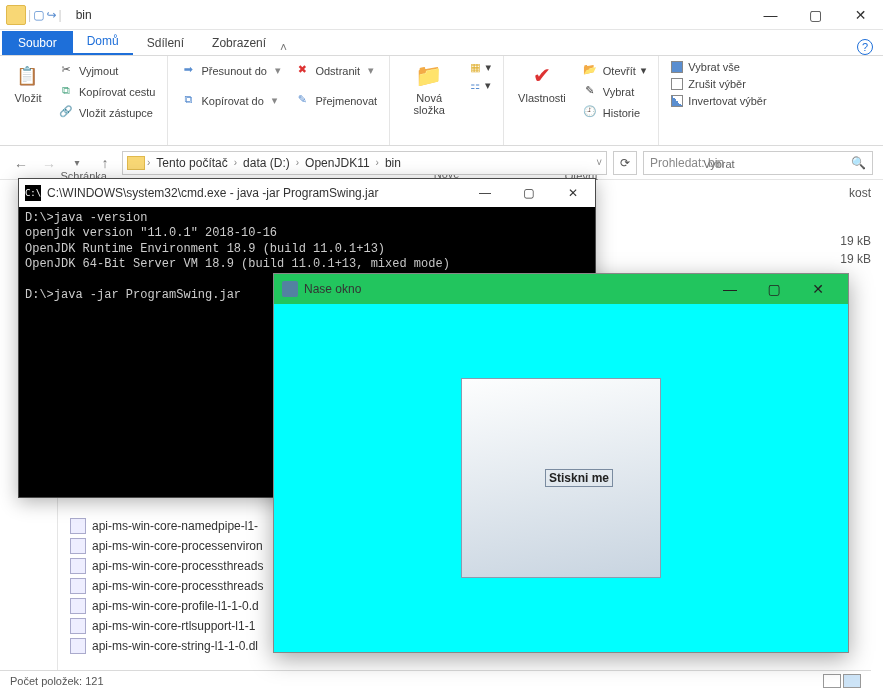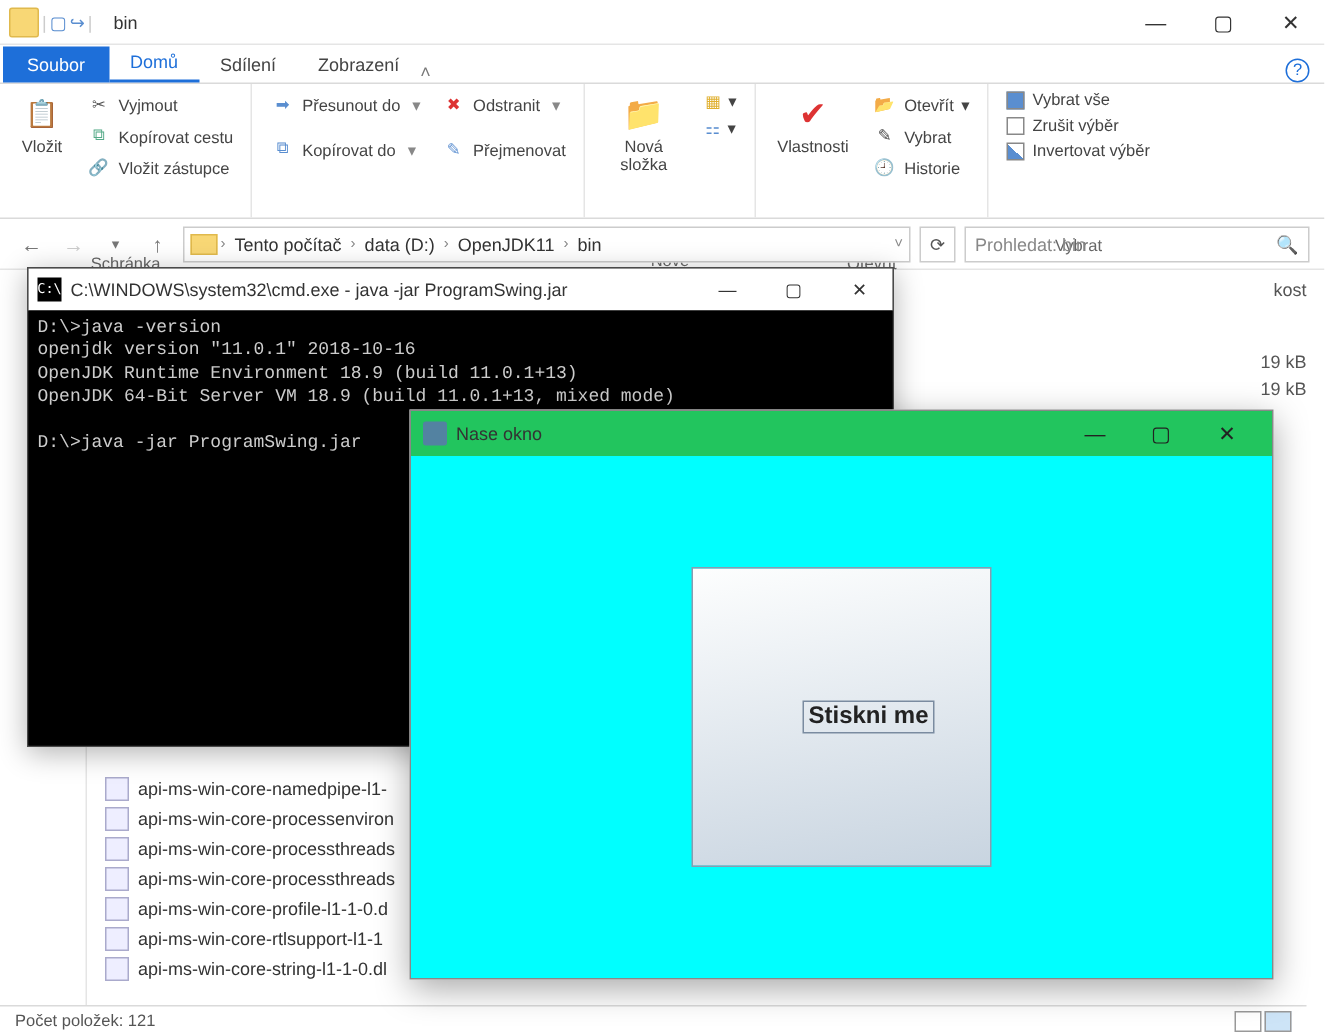--- a/index.html
+++ b/index.html
@@ -77,7 +77,7 @@
 .swingwin .swctrls { margin-left: auto; display: flex; gap: 0; }
 .swingwin .swctrls .sb { width: 44px; height: 28px; display: flex; align-items: center; justify-content: center; color: #222; font-size: 14px; }
 .swingwin .swbody { flex: 1; background: #00ffff; display: flex; align-items: center; justify-content: center; }
-.swingwin .swbtn { width: 200px; height: 200px; background: linear-gradient(170deg,#fdfefe,#c8d4e0); border: 1px solid #8a9bb0; display: flex; align-items: center; justify-content: center; font-size: 16px; font-weight: bold; color: #222; padding-left: 36px; }
+.swingwin .swbtn { width: 200px; height: 200px; background: linear-gradient(170deg,#fdfefe,#c8d4e0); border: 1px solid #8a9bb0; display: flex; align-items: center; justify-content: center; font-size: 12px; font-weight: bold; color: #222; padding-left: 36px; }
 .swingwin .swbtn span { border: 1px solid #7a8ba0; padding: 1px 3px; }
 
 

